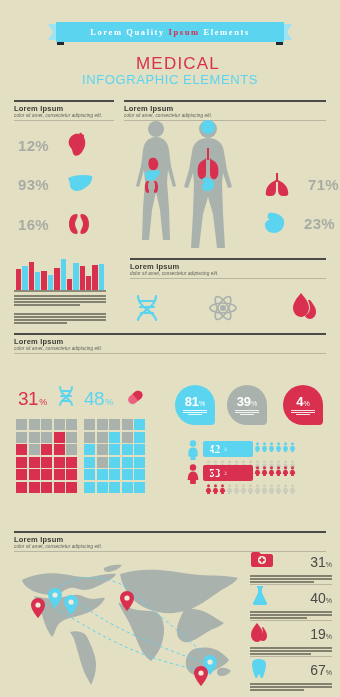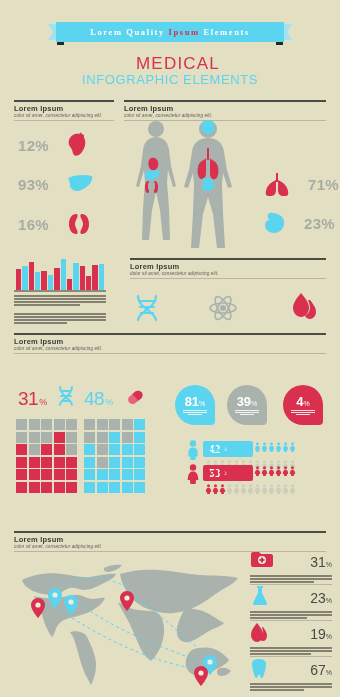--- a/index.html
+++ b/index.html
@@ -723,7 +723,7 @@
               <rect x="7" y="0" width="6" height="2" fill="#5bd4f0"></rect>
             </svg>
         </span>
-        <span class="bp"><span>23</span><span class="ss">%</span></span>
+        <span class="bp"><span>40</span><span class="ss">%</span></span>
       </div>
       <div class="bt">
         <div class="fakeline" style="width:100%"></div>

